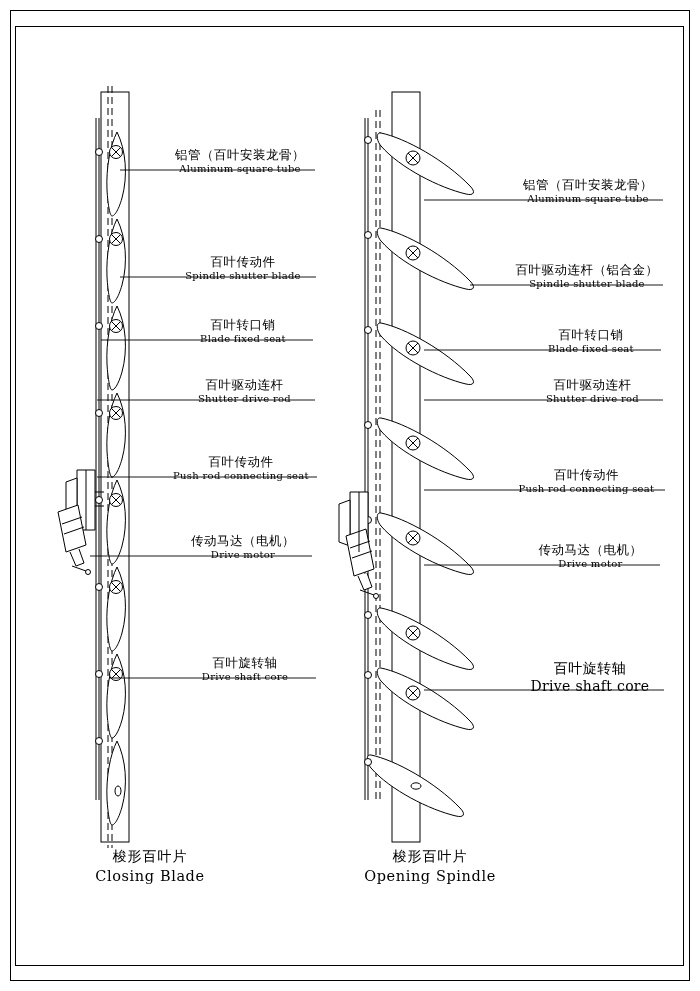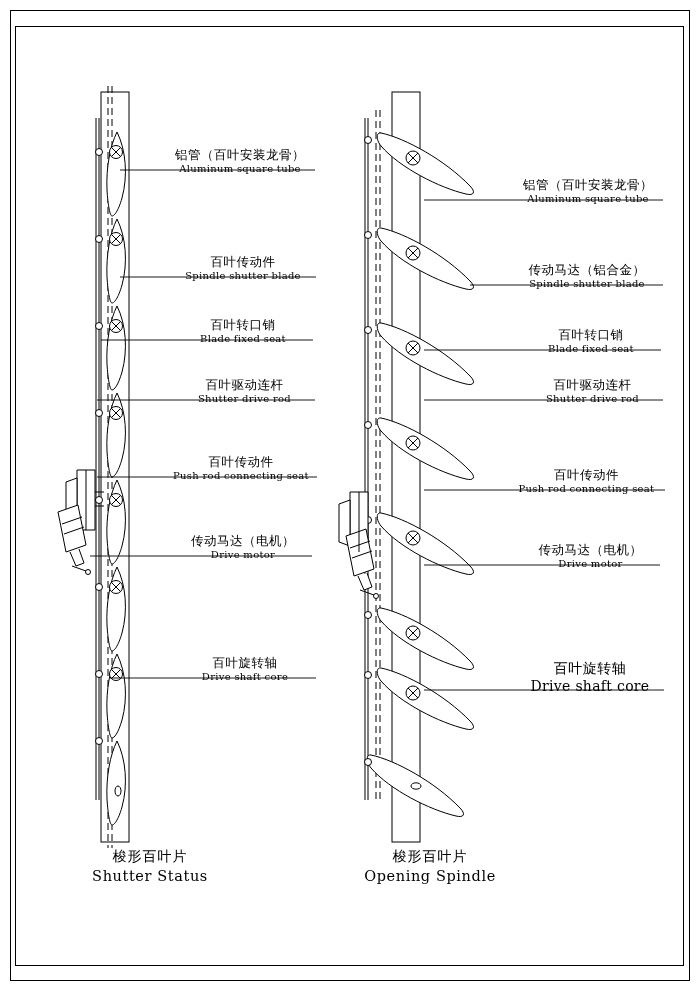--- a/index.html
+++ b/index.html
@@ -304,7 +304,7 @@
   </div>
 
   <div class="label" style="left:506px; top:262px; width:162px;">
-    <div class="cn">传动马达（铝合金）</div>
+    <div class="cn">百叶驱动连杆（铝合金）</div>
     <div class="en">Spindle shutter blade</div>
   </div>
 

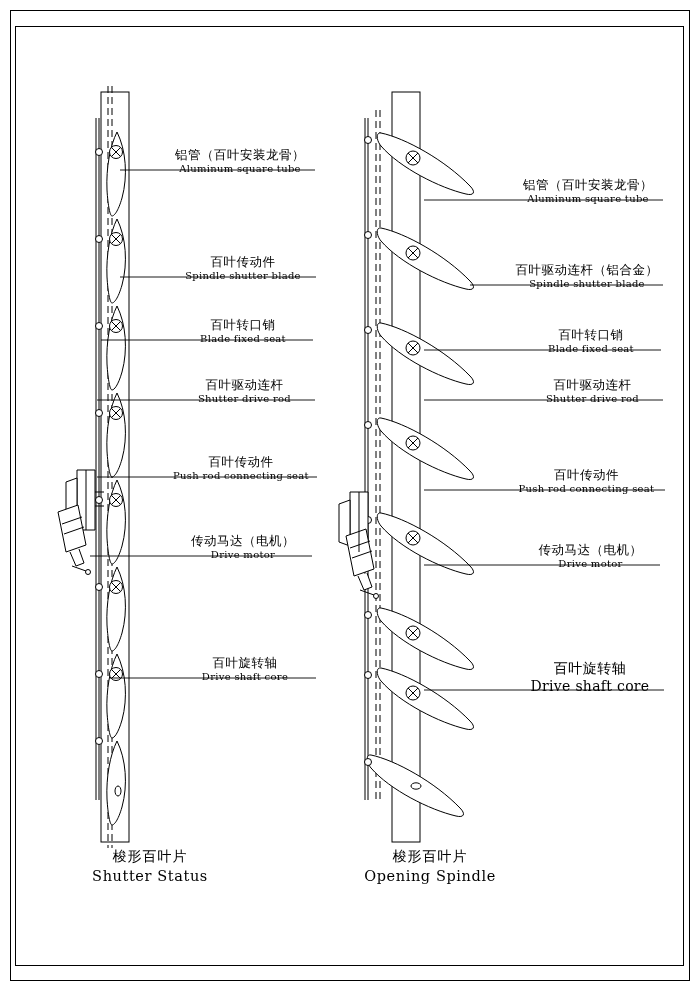--- a/index.html
+++ b/index.html
@@ -335,7 +335,7 @@
 
   <div class="caption" style="left:60px; top:848px; width:180px;">
     <div class="cn">梭形百叶片</div>
-    <div class="en">Shutter Status</div>
+    <div class="en">Closing Blade</div>
   </div>
 
   <div class="caption" style="left:340px; top:848px; width:180px;">

